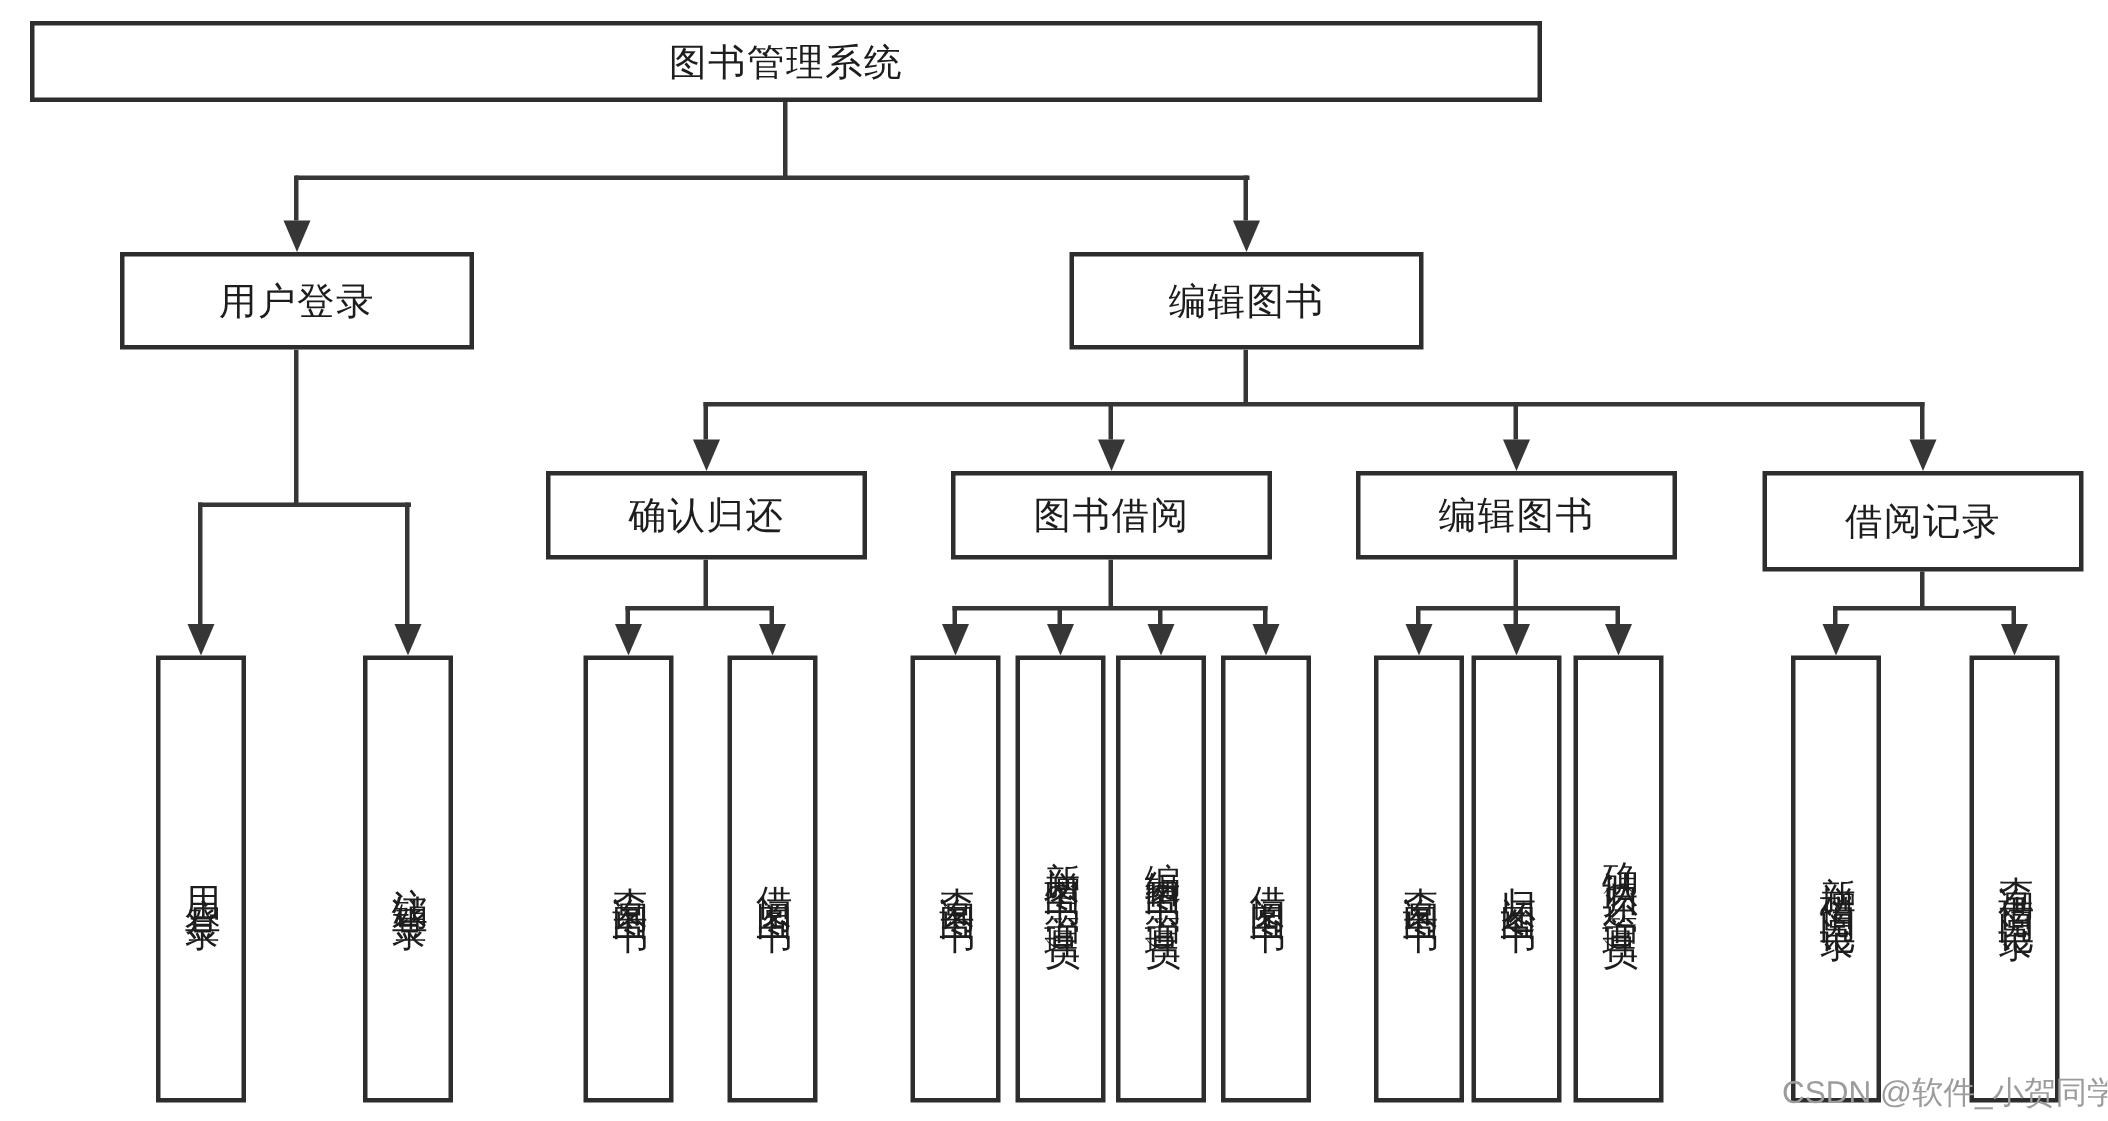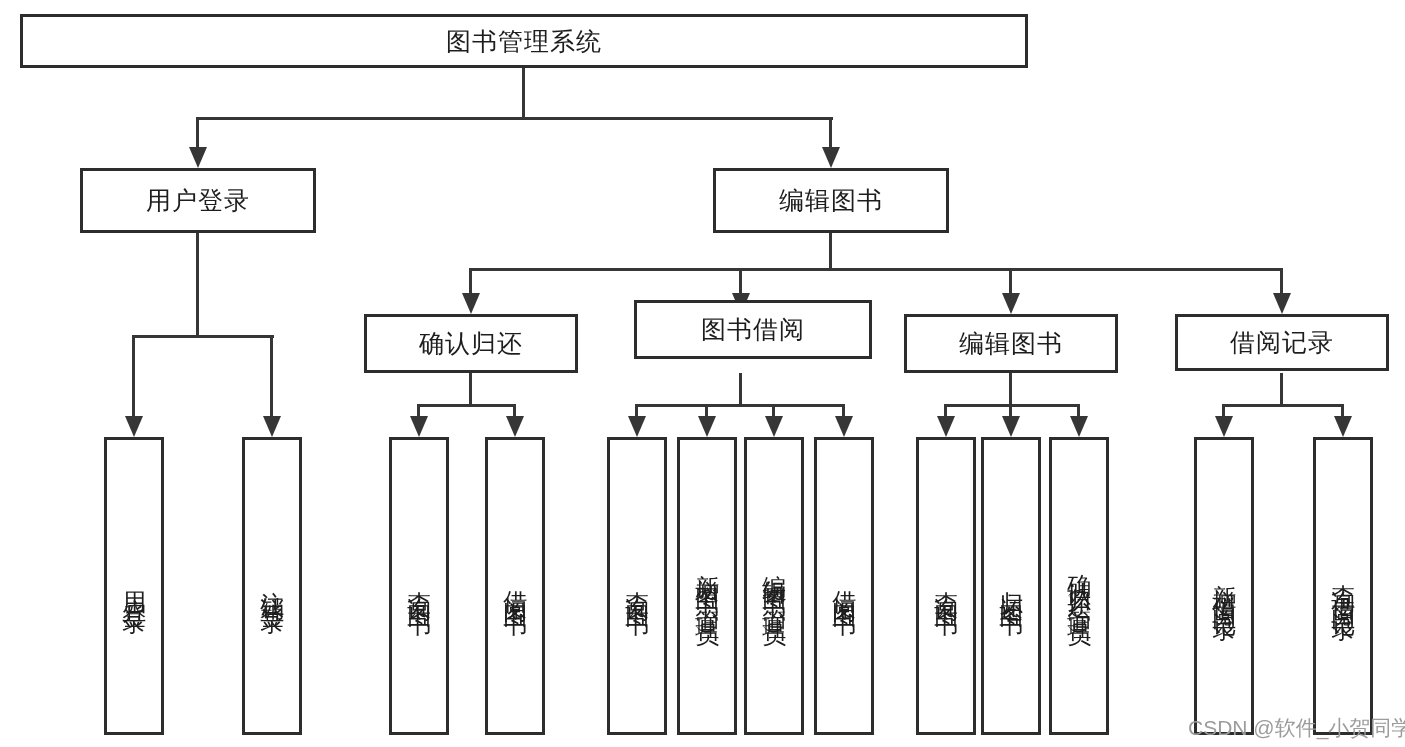--- a/index.html
+++ b/index.html
@@ -118,7 +118,7 @@
   <div class="box" style="left:364px;top:314px;width:214px;height:59px">
     <span class="lbl">确认归还</span>
   </div>
-  <div class="box" style="left:634px;top:300px;width:238px;height:59px">
+  <div class="box" style="left:634px;top:314px;width:214px;height:59px">
     <span class="lbl">图书借阅</span>
   </div>
   <div class="box" style="left:904px;top:314px;width:214px;height:59px">

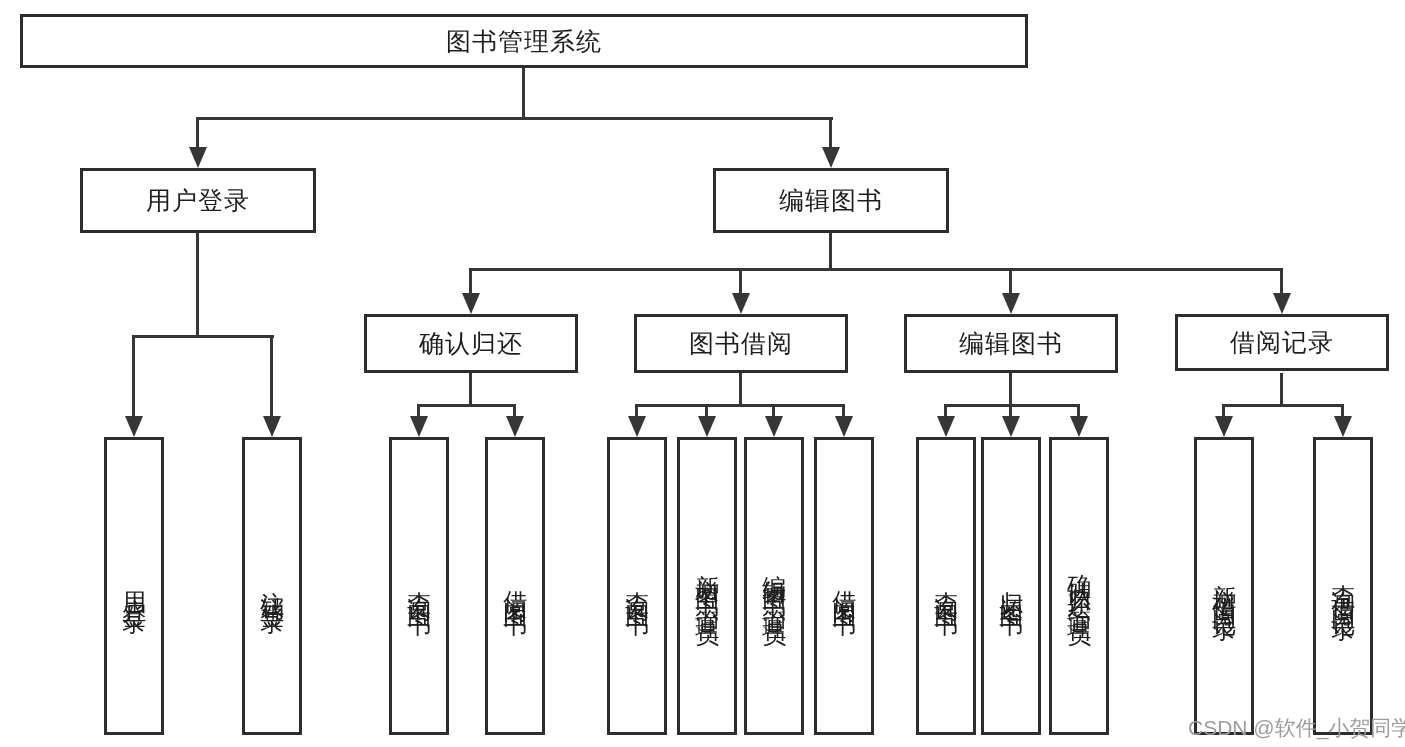--- a/index.html
+++ b/index.html
@@ -124,7 +124,7 @@
   <div class="box" style="left:904px;top:314px;width:214px;height:59px">
     <span class="lbl">编辑图书</span>
   </div>
-  <div class="box" style="left:1175px;top:314px;width:214px;height:57px">
+  <div class="box" style="left:1175px;top:314px;width:214px;height:67px">
     <span class="lbl">借阅记录</span>
   </div>
 

